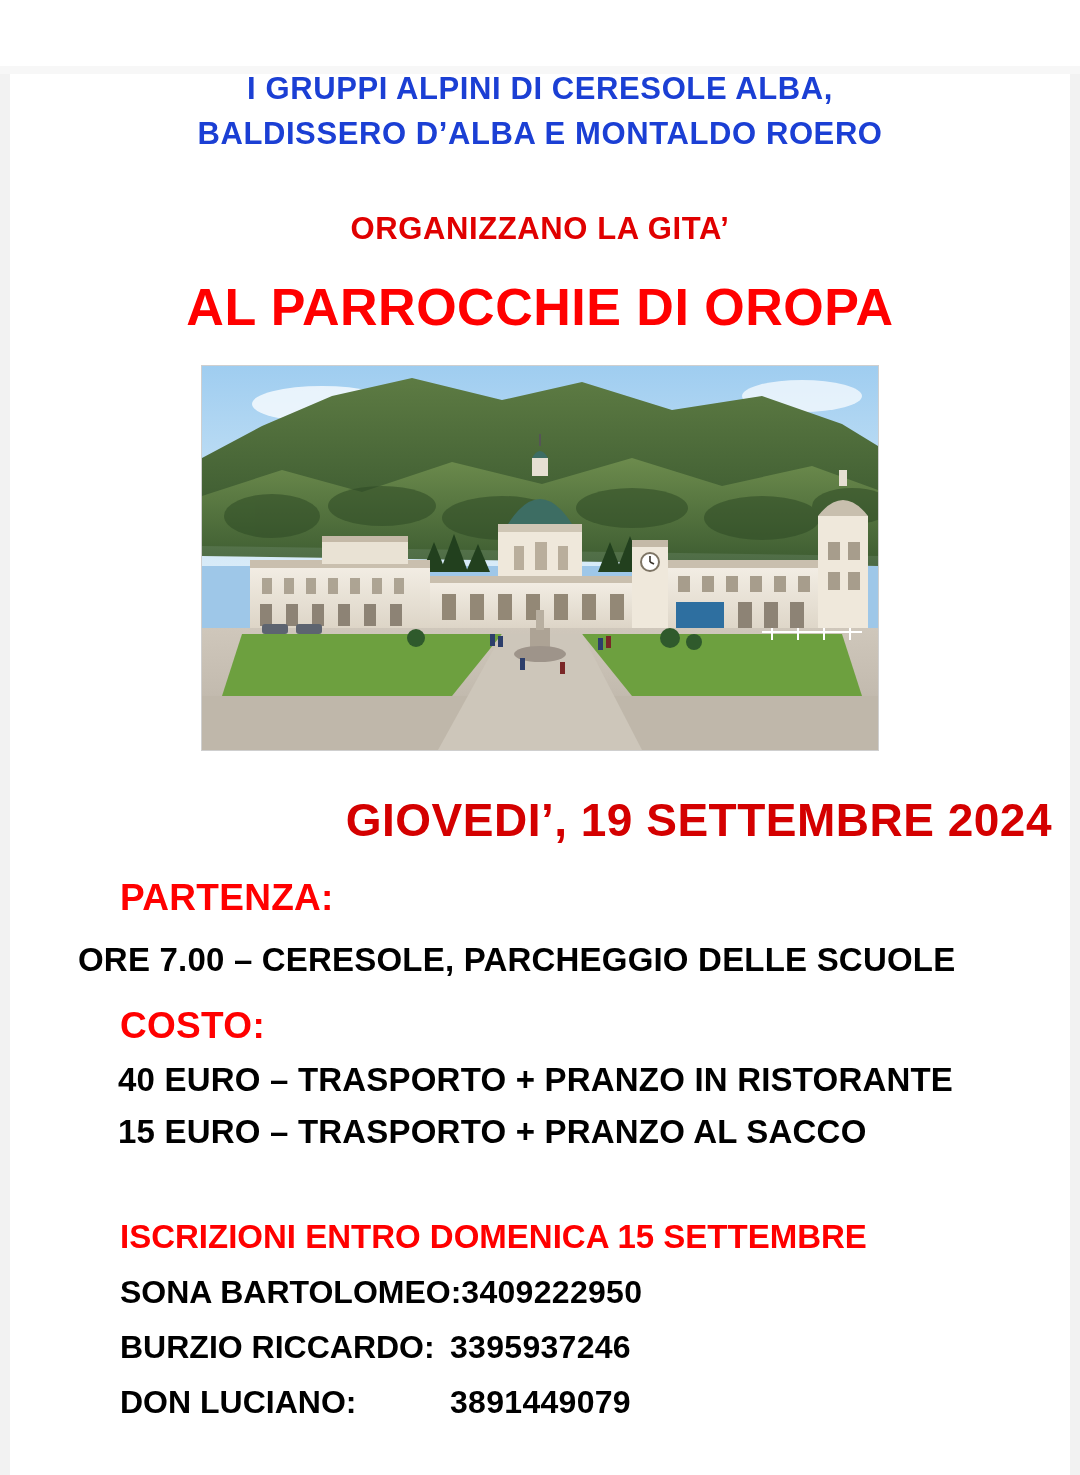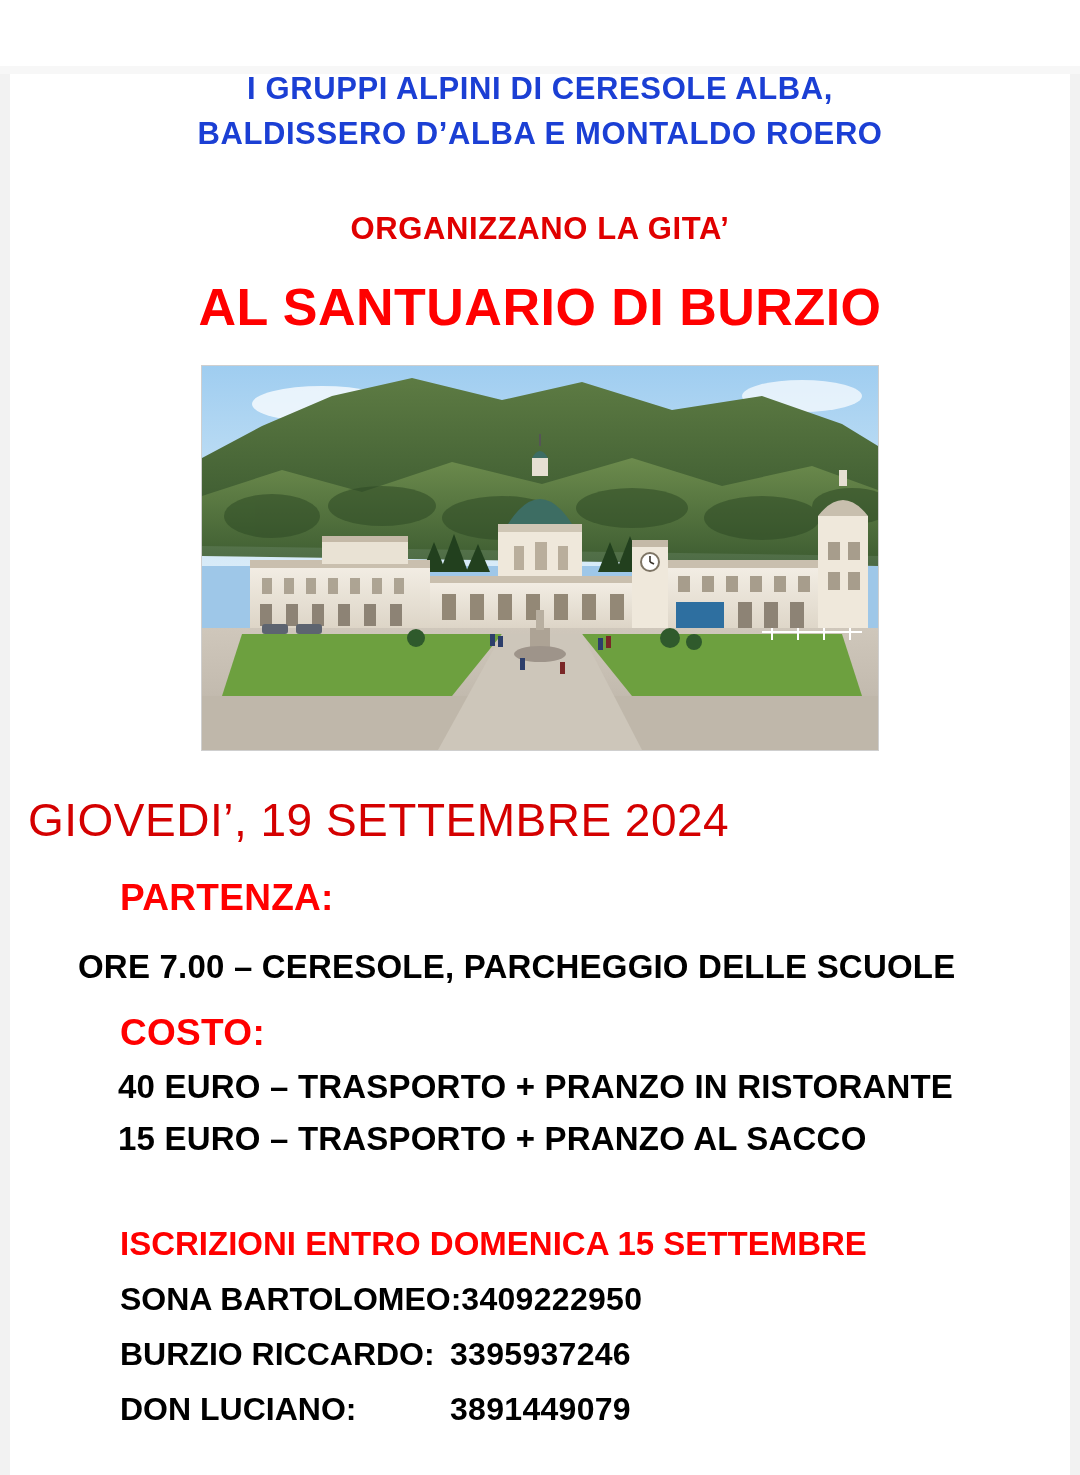--- a/index.html
+++ b/index.html
@@ -164,7 +164,7 @@
 
     <div class="organize-line">ORGANIZZANO LA GITA’</div>
 
-    <div class="title-line">AL SANTUARIO DI BURZIO</div>
+    <div class="title-line">AL PARROCCHIE DI OROPA</div>
 
     <div class="photo-wrap">
       <svg class="photo-svg" viewBox="0 0 676 384" preserveAspectRatio="none">

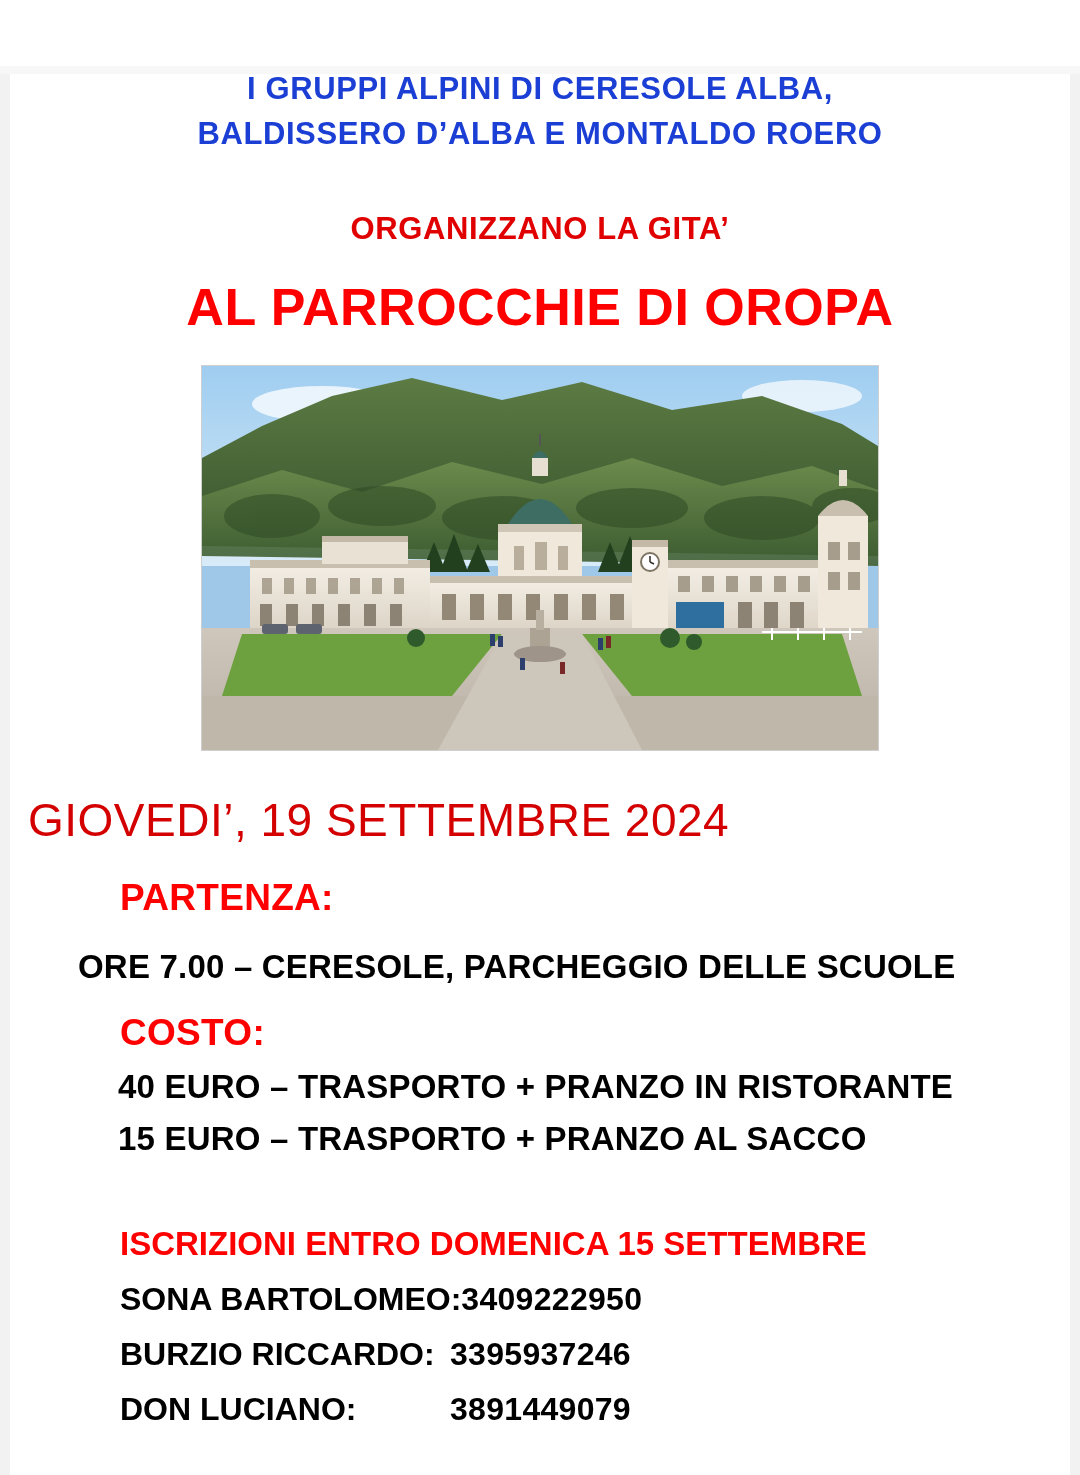--- a/index.html
+++ b/index.html
@@ -90,9 +90,9 @@
   .photo-svg { display: block; width: 100%; height: 100%; }
 
   .date-line {
-    text-align: left;
+    text-align: right;
     color: #d40000;
-    font-weight: normal;
+    font-weight: bold;
     font-size: 46px;
     letter-spacing: 0.5px;
     margin-top: 42px;

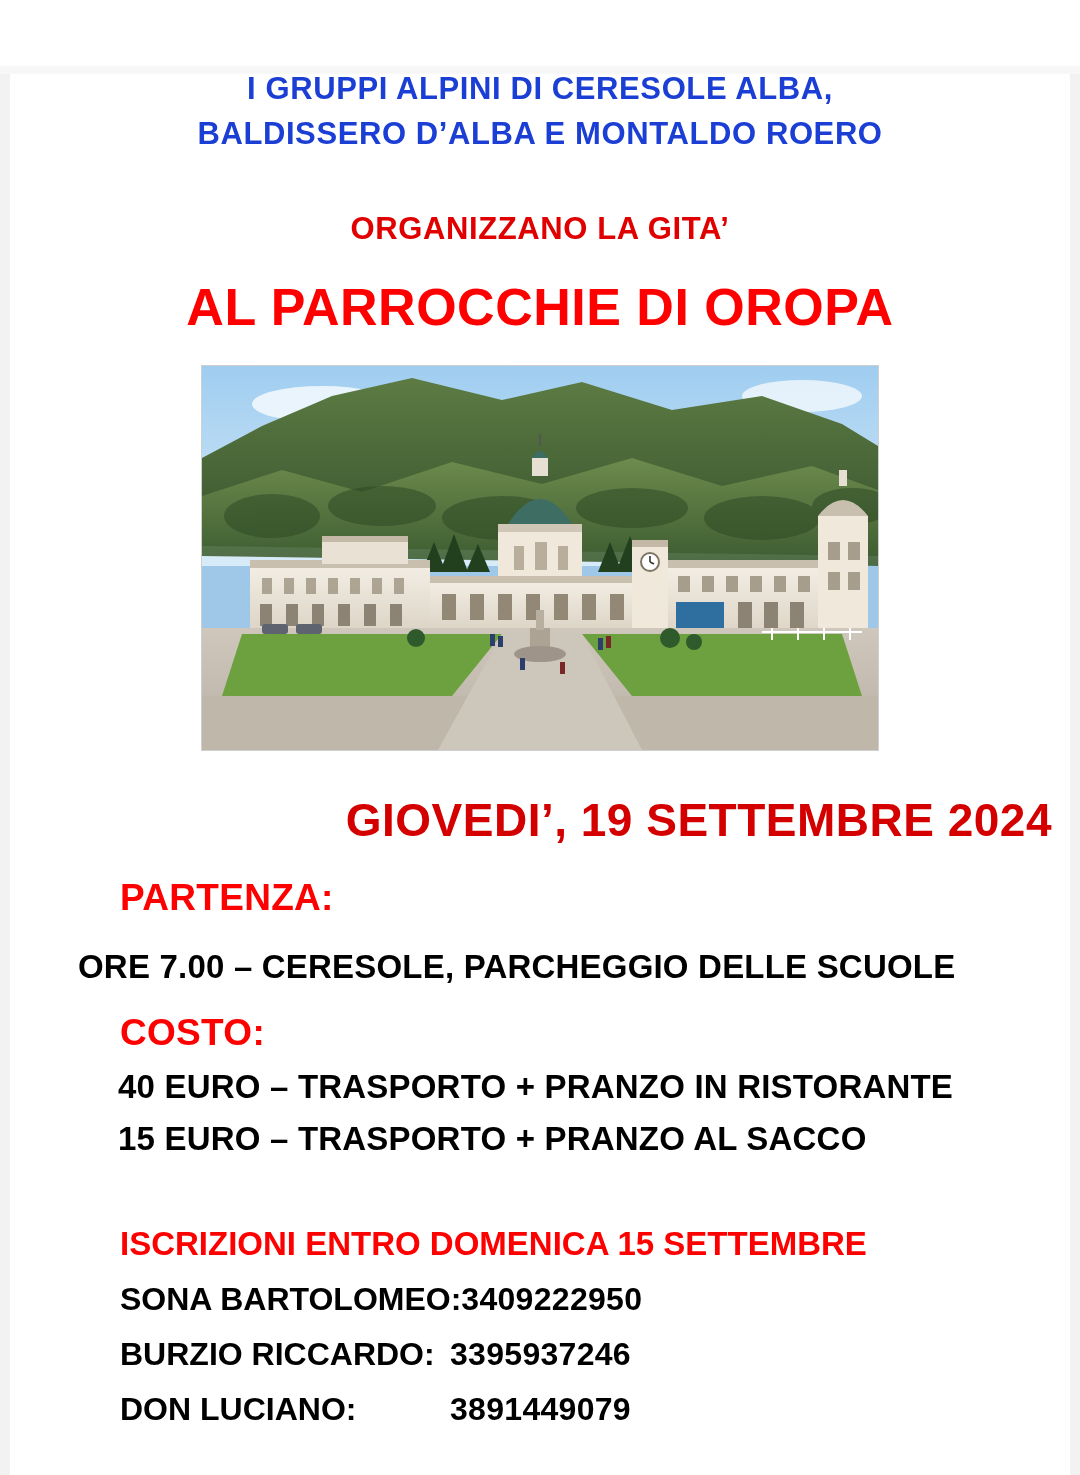--- a/index.html
+++ b/index.html
@@ -114,7 +114,7 @@
     font-weight: bold;
     font-size: 33px;
     letter-spacing: 0.2px;
-    margin-top: 29px;
+    margin-top: 22px;
   }
   .depart-line {
     margin-left: -42px;

